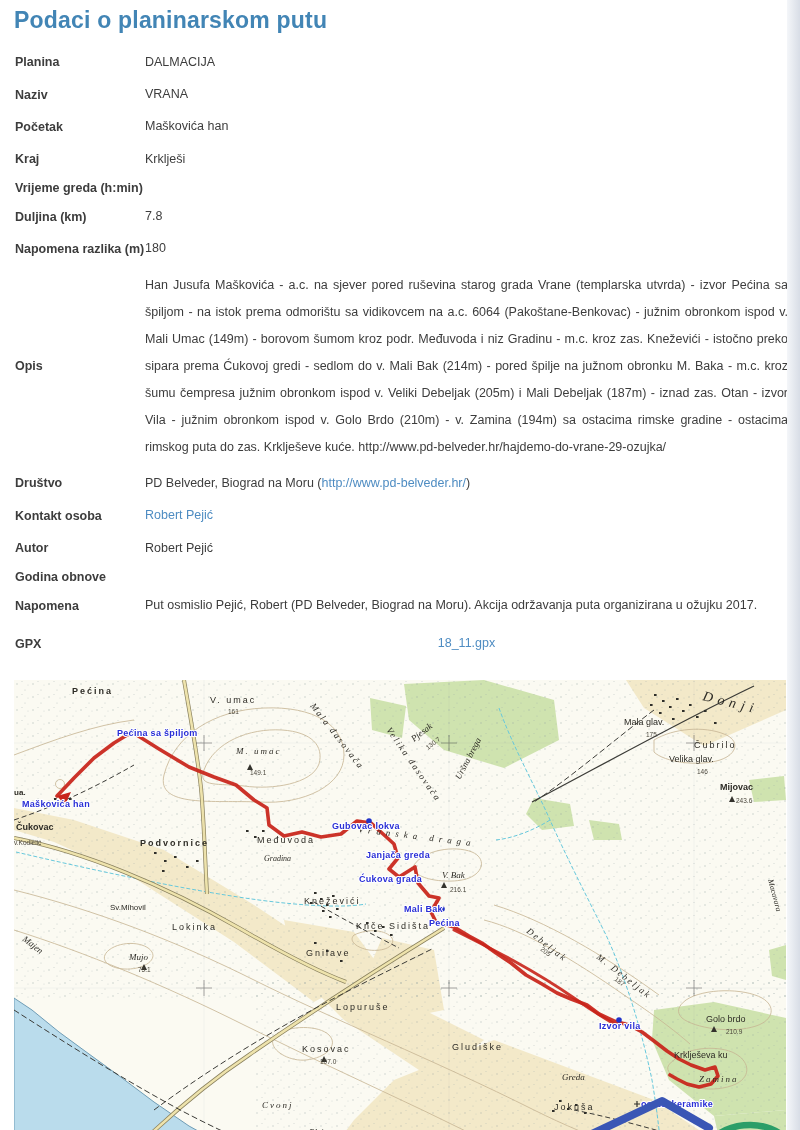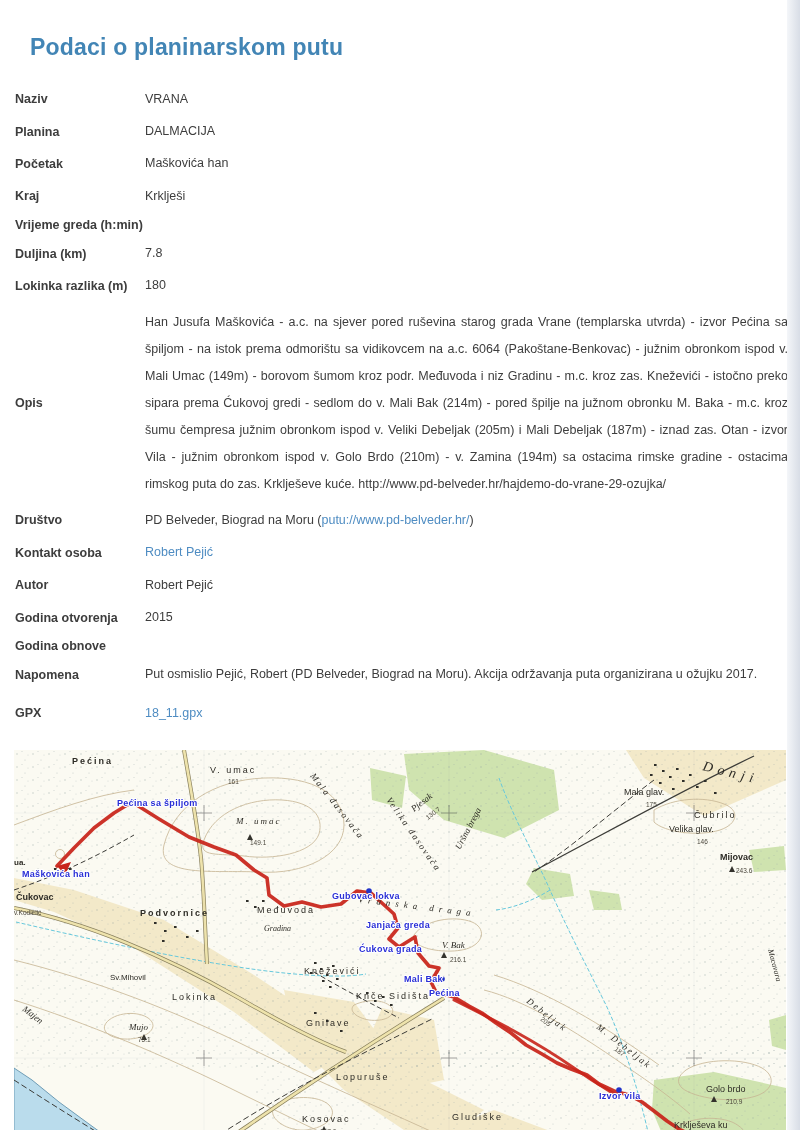--- a/index.html
+++ b/index.html
@@ -12,7 +12,7 @@
     background:linear-gradient(to right,#f4f6f9,#d8dde6);
   }
   h1{
-    margin:16px;padding:18px 0 6px 14px;
+    margin:0;padding:7px 0 6px 14px;
     font-size:23px;font-weight:bold;color:#4285b5;letter-spacing:.2px;
   }
   #info-rows{margin-top:6px;}

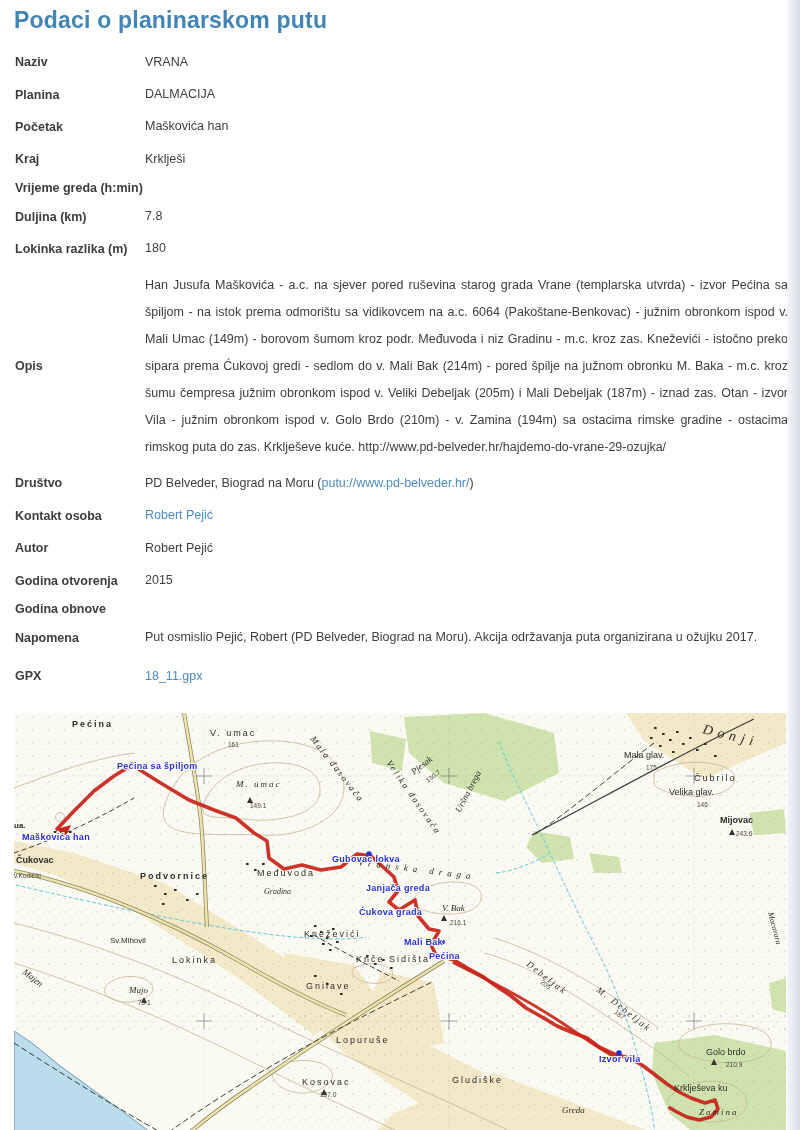--- a/index.html
+++ b/index.html
@@ -46,15 +46,15 @@
 
 <div id="info-rows">
     <div class="row">
+      <div class="lbl">Planina</div>
+      <div class="val">
+        <div class="vline"><span>DALMACIJA</span></div>
+      </div>
+    </div>
+    <div class="row">
       <div class="lbl">Naziv</div>
       <div class="val">
         <div class="vline"><span>VRANA</span></div>
-      </div>
-    </div>
-    <div class="row">
-      <div class="lbl">Planina</div>
-      <div class="val">
-        <div class="vline"><span>DALMACIJA</span></div>
       </div>
     </div>
     <div class="row">

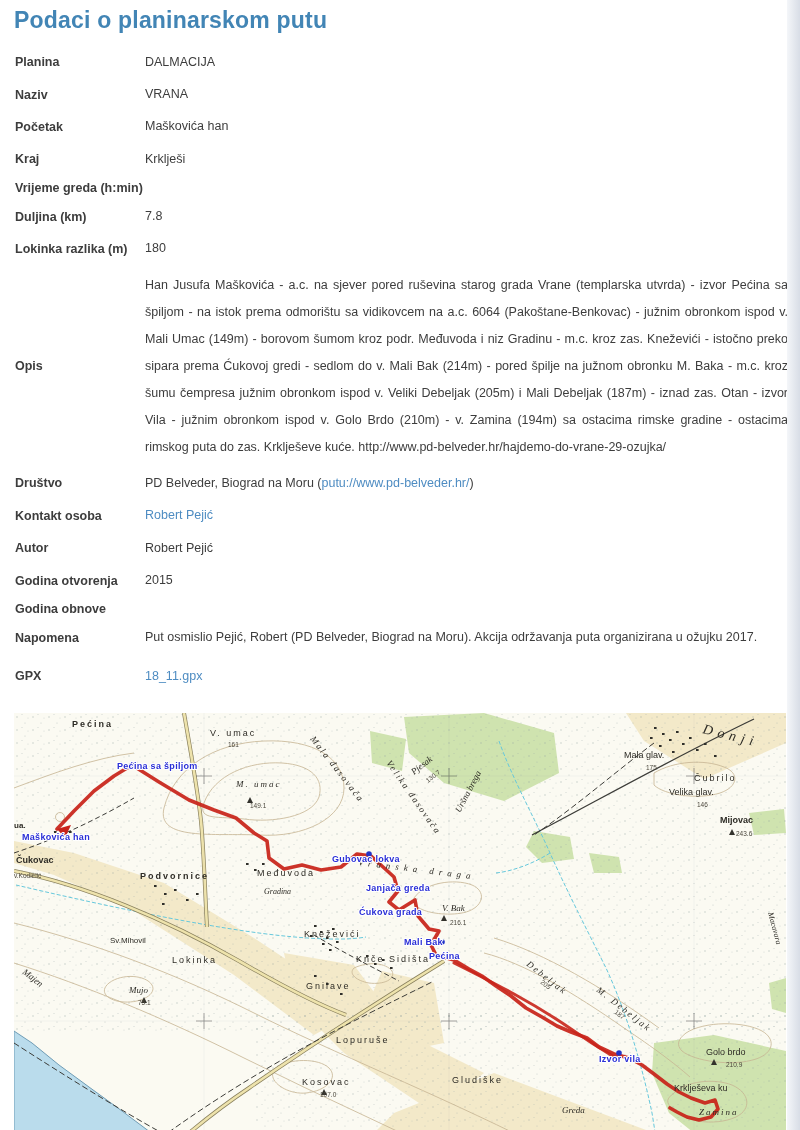--- a/index.html
+++ b/index.html
@@ -79,7 +79,7 @@
       </div>
     </div>
     <div class="row">
-      <div class="lbl">Lokinka razlika (m)</div>
+      <div class="lbl">Napomena razlika (m)</div>
       <div class="val">
         <div class="vline"><span>180</span></div>
       </div>

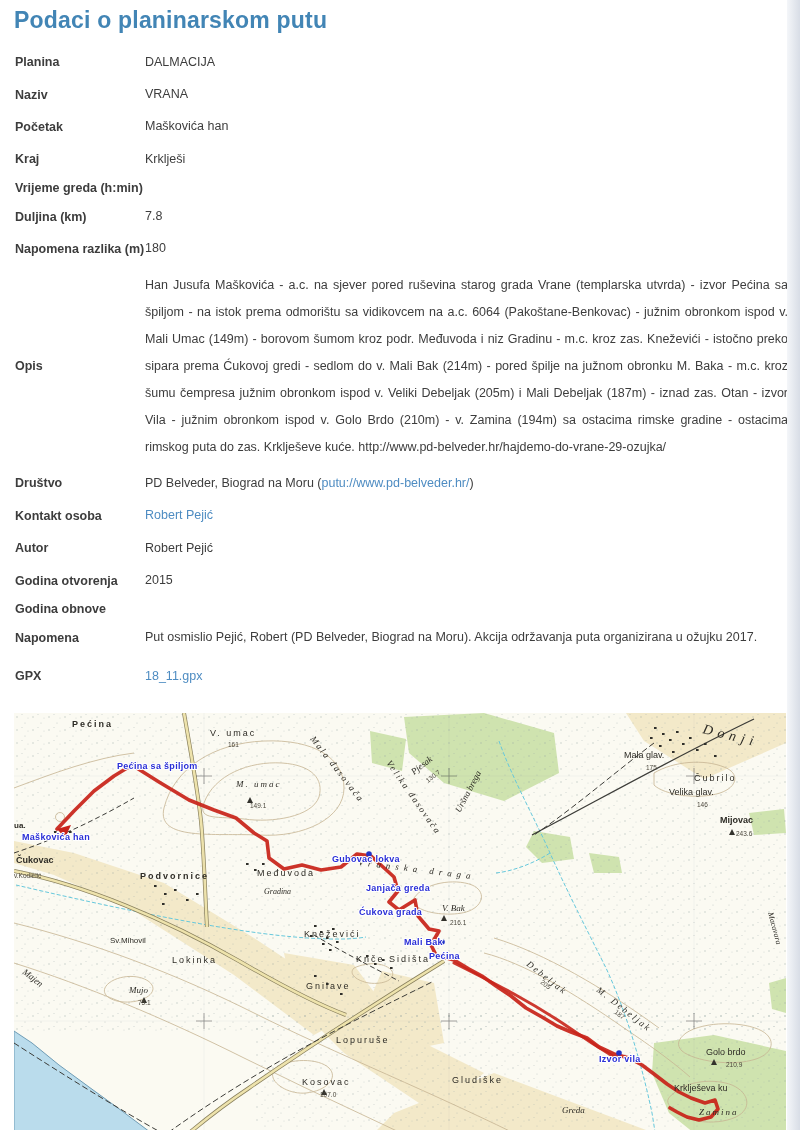--- a/index.html
+++ b/index.html
@@ -93,7 +93,7 @@
     <div class="row">
       <div class="lbl">Društvo</div>
       <div class="val">
-        <div class="vline"><span>PD Belveder, Biograd na Moru (</span><a href="#">putu://www.pd-belveder.hr/</a><span>)</span></div>
+        <div class="vline"><span>PD Belveder, Biograd na Moru (</span><a href="#">http://www.pd-belveder.hr/</a><span>)</span></div>
       </div>
     </div>
     <div class="row">

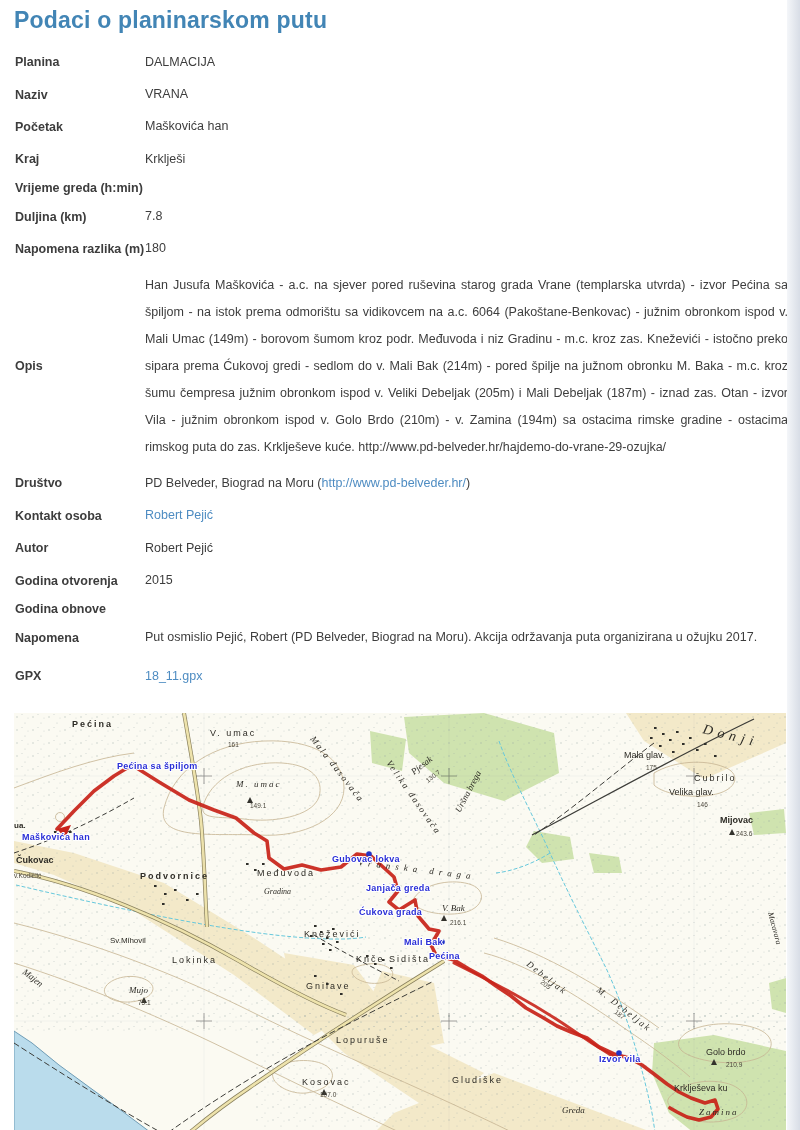--- a/index.html
+++ b/index.html
@@ -106,12 +106,6 @@
       <div class="lbl">Autor</div>
       <div class="val">
         <div class="vline"><span>Robert Pejić</span></div>
-      </div>
-    </div>
-    <div class="row">
-      <div class="lbl">Godina otvorenja</div>
-      <div class="val">
-        <div class="vline"><span>2015</span></div>
       </div>
     </div>
     <div class="row">

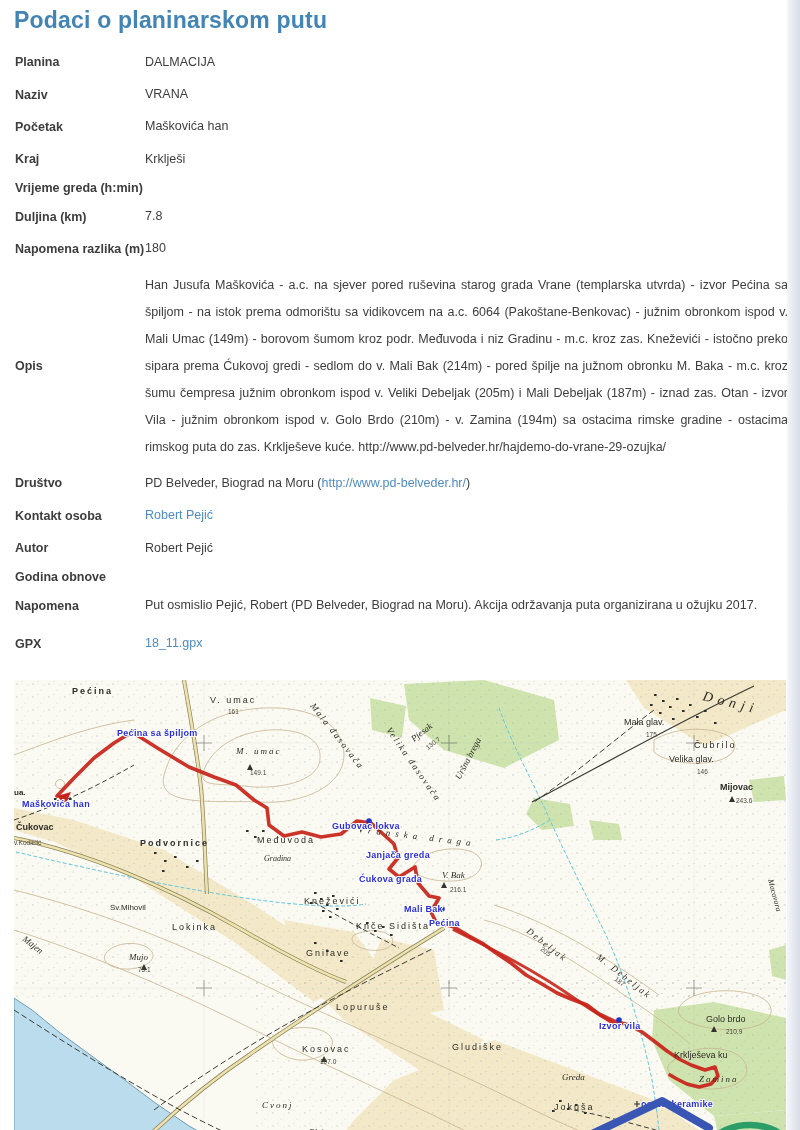--- a/index.html
+++ b/index.html
@@ -21,7 +21,7 @@
   .val{flex:1;font-size:12.5px;color:#3d3d3d;line-height:1.55;}
   .val.just .vline{text-align:justify;line-height:2.16;}
   .val .vline{padding:1px 0;}
-  .val.gap .vline{padding:7px 0;}
+  .val.gap .vline{padding:7px 0;text-align:center;}
   a{color:#4e8cc2;text-decoration:none;cursor:pointer;}
   .map-wrap{margin:14px 0 0 14px;width:772px;height:494px;position:relative;}
   svg{display:block;}

